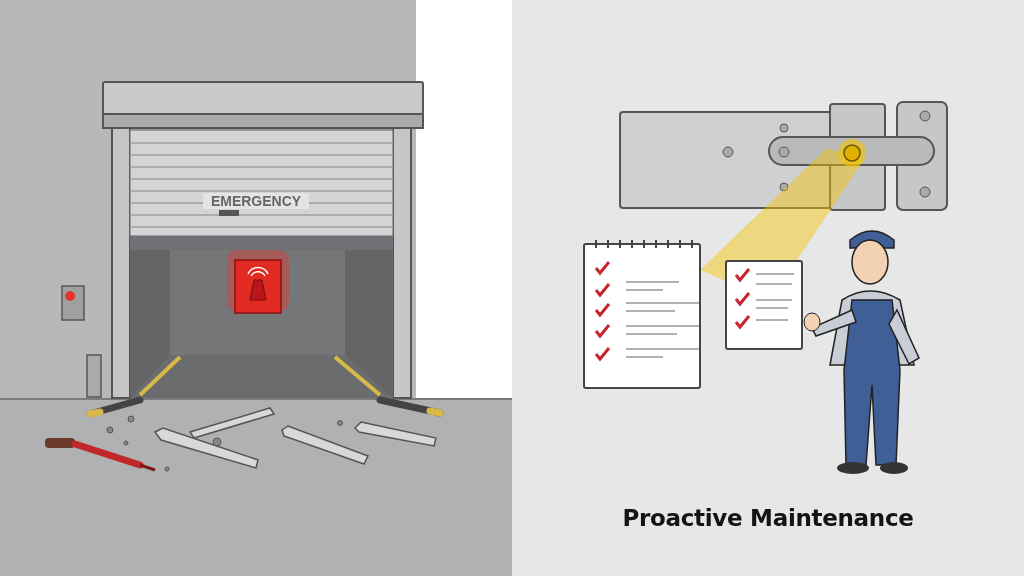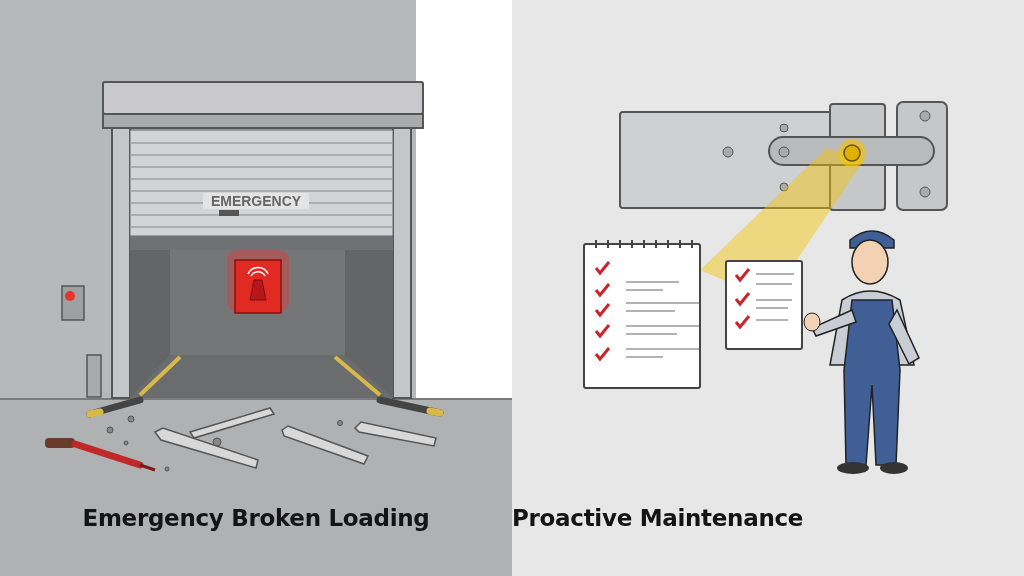--- a/index.html
+++ b/index.html
@@ -83,7 +83,6 @@
         <circle cx="340" cy="423" r="2.5"></circle>
     </g>
   </svg>
-  <div class="caption cap-left">Emergency Broken Loading</div>
 </div>
 
 <div class="panel right">

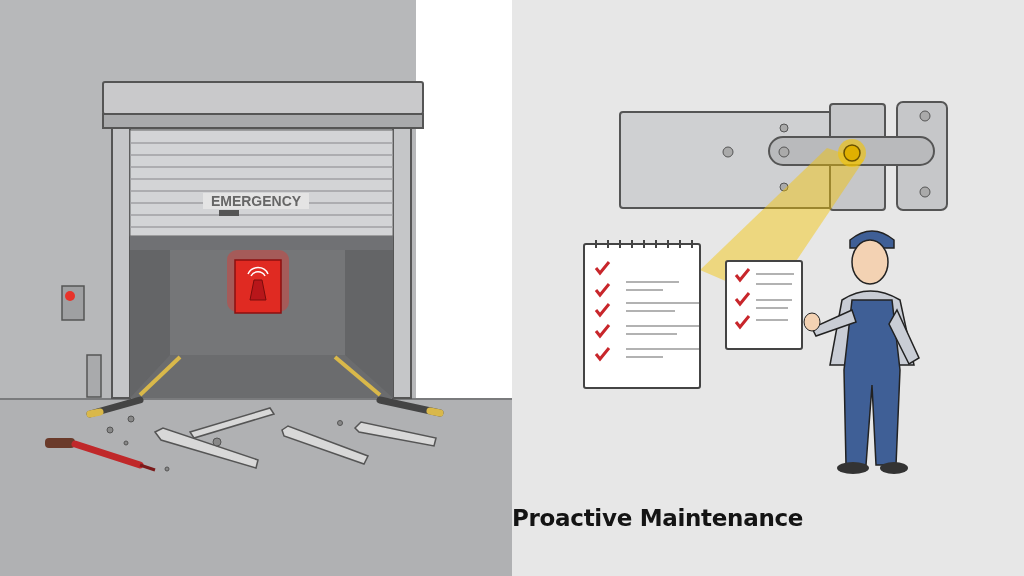--- a/index.html
+++ b/index.html
@@ -10,7 +10,7 @@
   .floor { position:absolute; left:0; top:398px; width:512px; height:178px; background:#b0b1b3; border-top:2px solid #7a7b7d; }
   .caption { position:absolute; top:505px; font-size:23px; font-weight:bold; color:#141414; white-space:nowrap; letter-spacing:-0.3px; }
   .cap-left { left:0; width:512px; text-align:center; }
-  .cap-right { left:0; width:512px; }
+  .cap-right { left:0; width:512px; text-align:center; }
   svg { position:absolute; left:0; top:0; }
 </style>
 </head>

